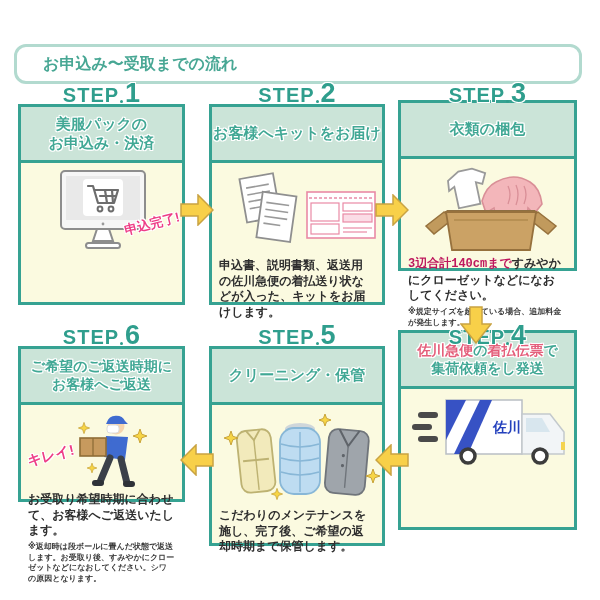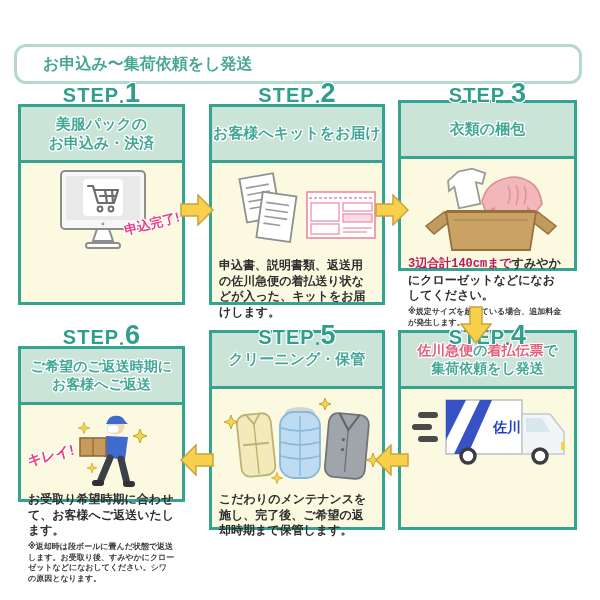--- a/index.html
+++ b/index.html
@@ -37,7 +37,7 @@
 <body>
 
 <div class="banner">
-  <span class="banner-title">お申込み〜集荷依頼をし発送</span>
+  <span class="banner-title">お申込み〜受取までの流れ</span>
 </div>
 
 <div class="col" style="left:18px;top:80px;width:167px;">

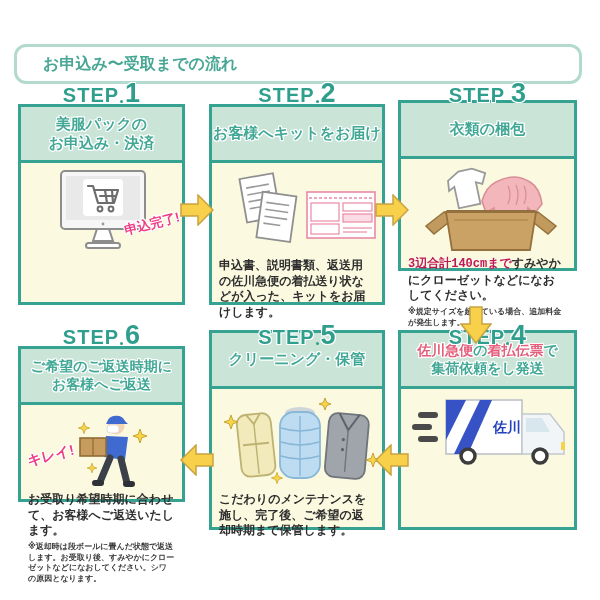--- a/index.html
+++ b/index.html
@@ -190,7 +190,7 @@
     <span class="step-dot"></span>
     <span class="step-num">5</span>
   </div>
-  <div class="box" style="top:8px;height:200px;">
+  <div class="box" style="top:24px;height:200px;">
     <div class="box-header">
       <span class="box-title">クリーニング・保管</span>
     </div>

